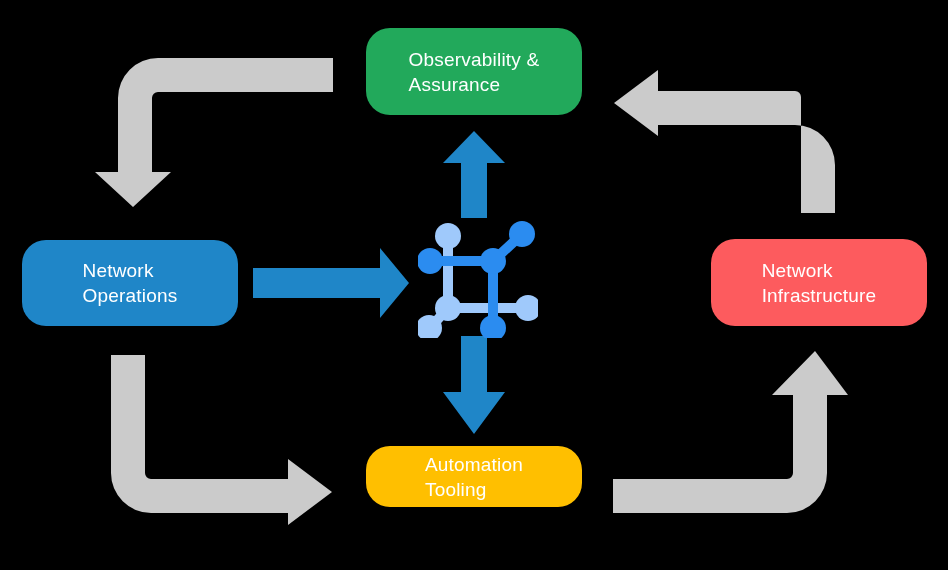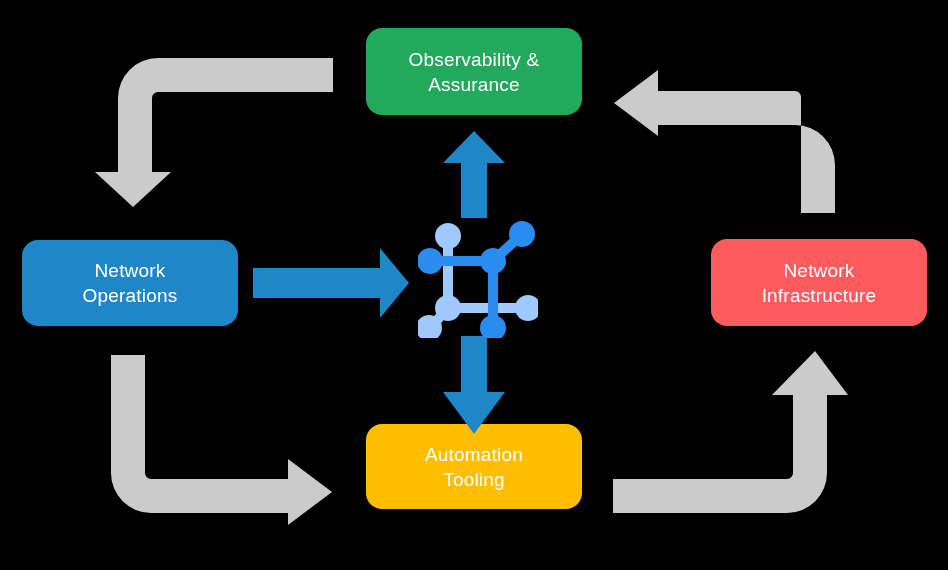--- a/index.html
+++ b/index.html
@@ -17,11 +17,10 @@
   }
   .node-box {
     position: absolute;
-    border-radius: 16px;
+    border-radius: 24px;
     display: flex;
     align-items: center;
     justify-content: center;
-    text-align: center;
     color: #ffffff;
     font-size: 19px;
     line-height: 25px;

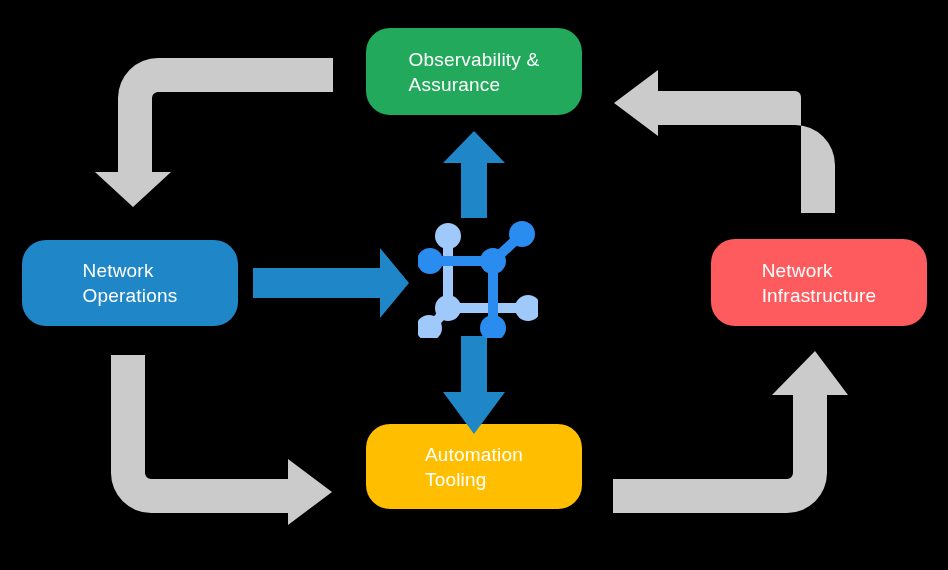--- a/index.html
+++ b/index.html
@@ -32,7 +32,7 @@
   #box-observability { left: 366px; top: 28px;  width: 216px; height: 87px; }
   #box-operations    { left: 22px;  top: 240px; width: 216px; height: 86px; }
   #box-infrastructure{ left: 711px; top: 239px; width: 216px; height: 87px; }
-  #box-automation    { left: 366px; top: 424px; width: 216px; height: 85px; }
+  #box-automation    { left: 366px; top: 446px; width: 216px; height: 61px; }
 
   .svg-layer {
     position: absolute;

